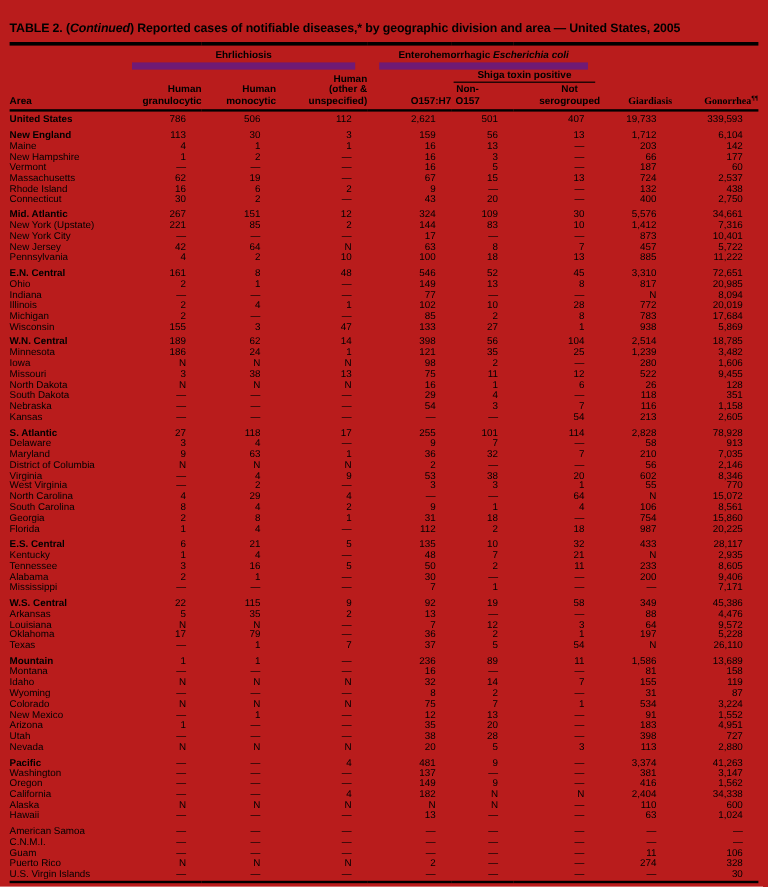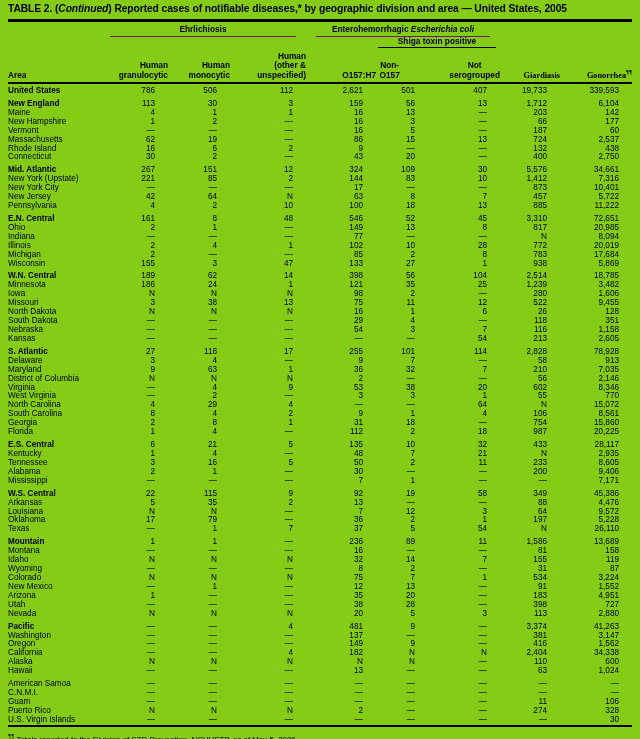--- a/index.html
+++ b/index.html
@@ -13,9 +13,9 @@
     width: 640px;
     height: 739px;
     box-sizing: border-box;
-    padding: 0 8px 0 8px;
+    padding: 16px 8px 0 8px;
     overflow: hidden;
-    background: #84cc16;
+    background: #b91c1c;
   }
   .title {
     font-size: 10.3px;

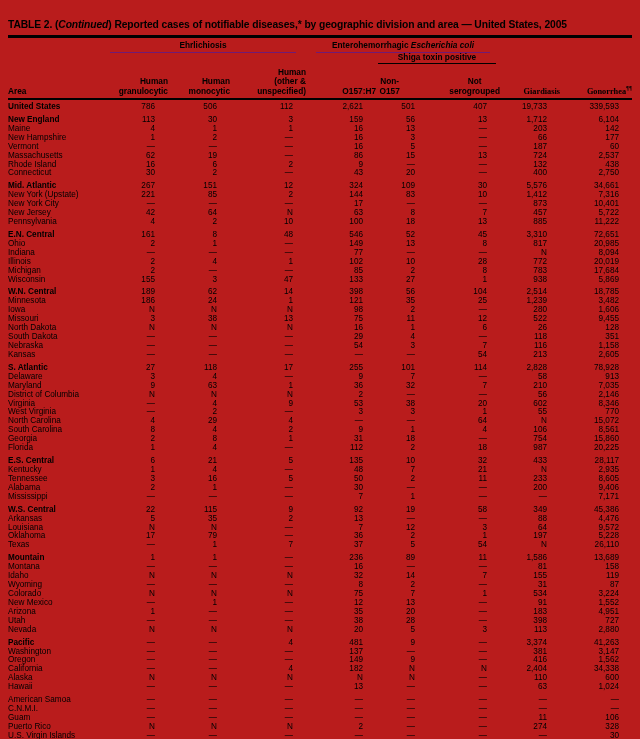--- a/index.html
+++ b/index.html
@@ -45,7 +45,7 @@
   th.grp { vertical-align: top; padding-top: 3px; }
   .grp-u {
     display: block;
-    border-bottom: 1px solid #701a75;
+    border-bottom: 6px solid #701a75;
     padding: 0 2px 1px 2px;
     margin: 0 10px;
     text-align: center;

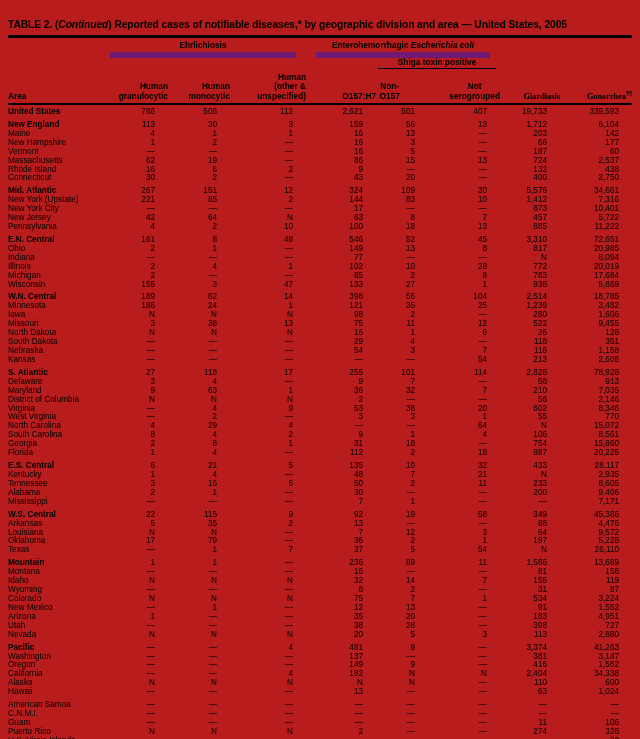--- a/index.html
+++ b/index.html
@@ -63,7 +63,7 @@
   .shiga-u {
     border-bottom: 1px solid #000;
     text-align: center;
-    margin: 0 4px 12px 2px;
+    margin: 0 4px 0 2px;
     padding-bottom: 1px;
   }
   .shiga-cols { display: flex; gap: 46px; }

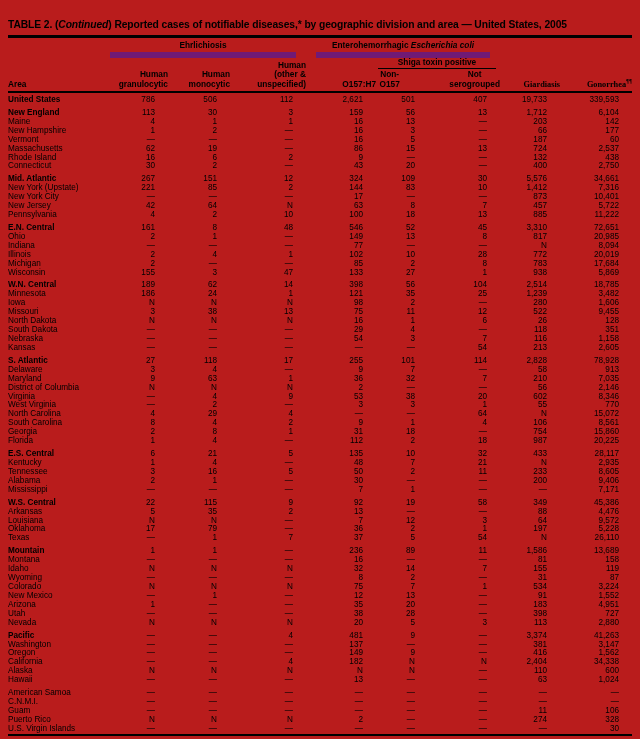--- a/index.html
+++ b/index.html
@@ -212,7 +212,7 @@
           <td class="val">62</td>
           <td class="val">19</td>
           <td class="val">—</td>
-          <td class="val">86</td>
+          <td class="val">67</td>
           <td class="val">15</td>
           <td class="val">13</td>
           <td class="val">724</td>

